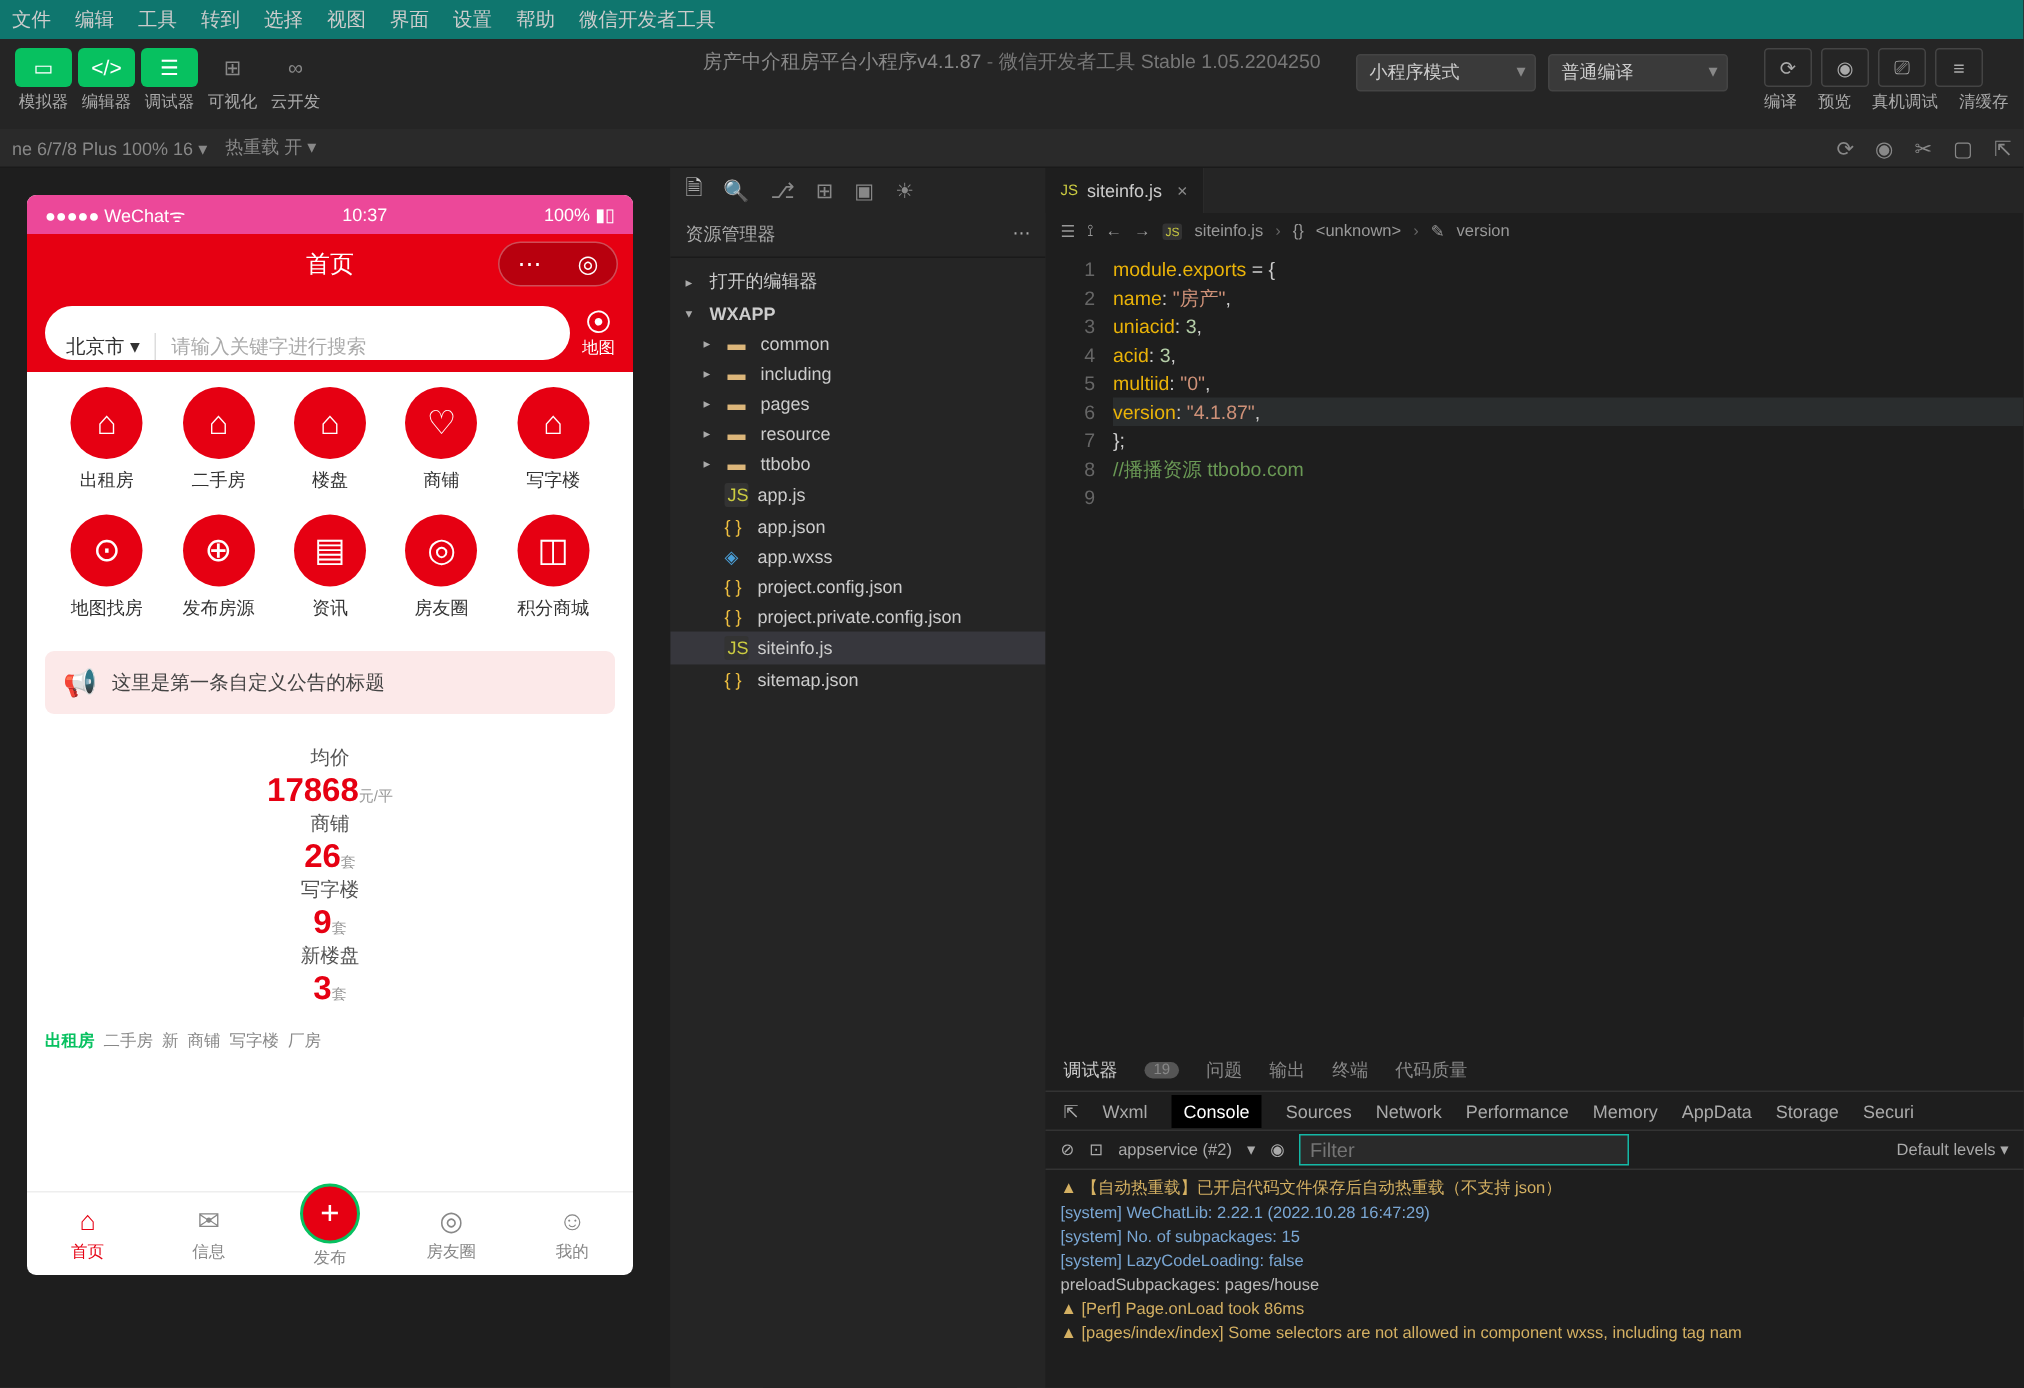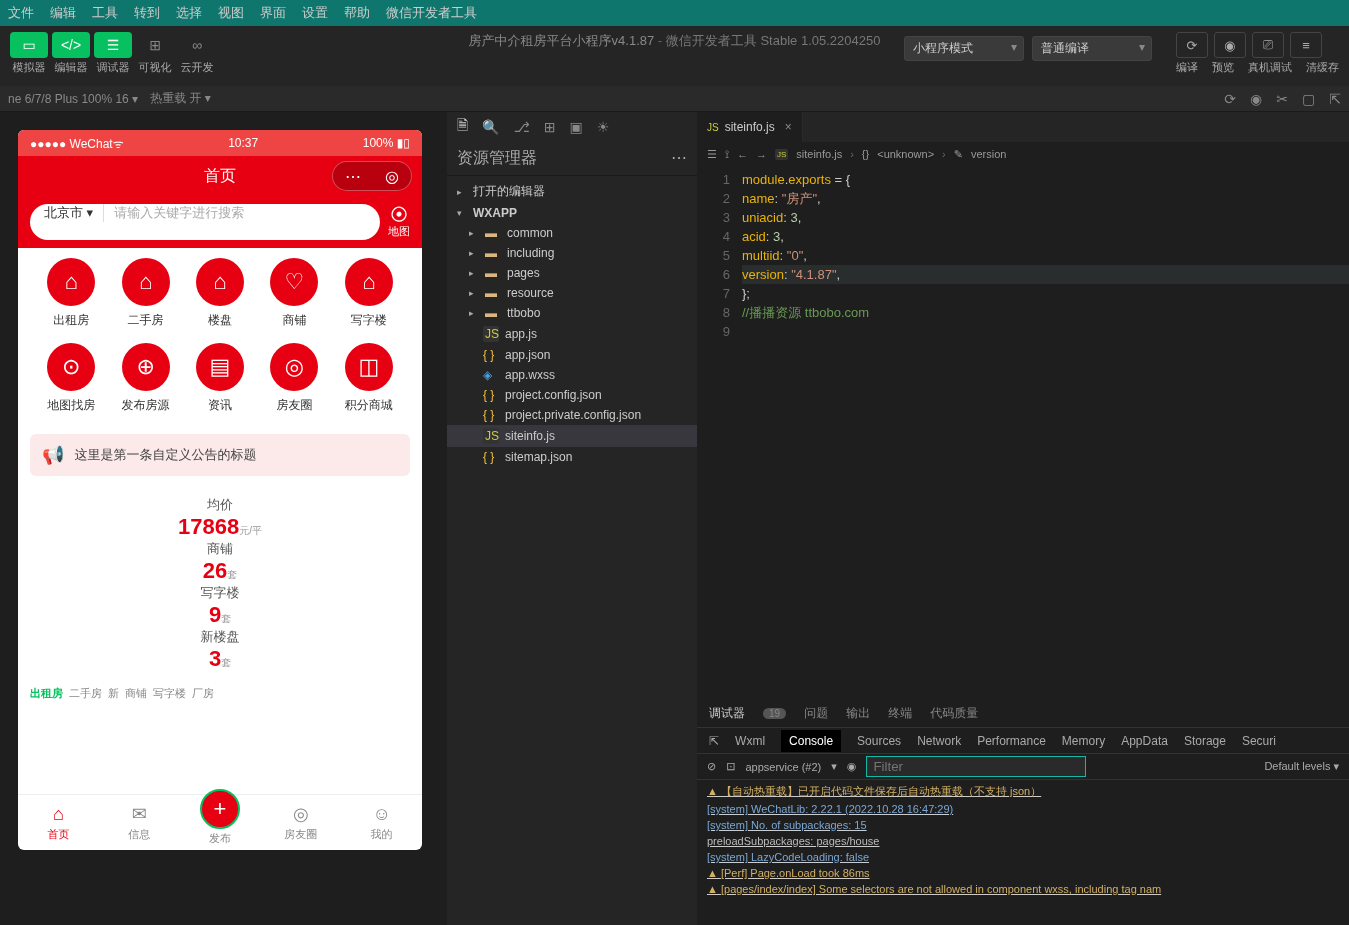--- a/index.html
+++ b/index.html
@@ -35,7 +35,7 @@
 
 .simulator { width: 447px; background: #1e1e1e; padding: 18px; }
 .phone { width: 404px; height: 720px; background: #fff; border-radius: 6px; overflow: hidden; display: flex; flex-direction: column; position: relative; }
-.phone-status { background: #ef4444; color: #fff; height: 26px; display: flex; align-items: center; justify-content: space-between; padding: 0 12px; font-size: 12px; }
+.phone-status { background: #ec4899; color: #fff; height: 26px; display: flex; align-items: center; justify-content: space-between; padding: 0 12px; font-size: 12px; }
 .phone-nav { background: #e60012; color: #fff; height: 40px; display: flex; align-items: center; justify-content: center; position: relative; font-size: 16px; }
 .phone-nav .capsule { position: absolute; right: 10px; display: flex; background: rgba(0,0,0,0.2); border: 1px solid rgba(255,255,255,0.3); border-radius: 20px; height: 30px; width: 80px; align-items: center; justify-content: space-around; }
 .phone-nav .capsule span { color: #fff; font-size: 16px; }

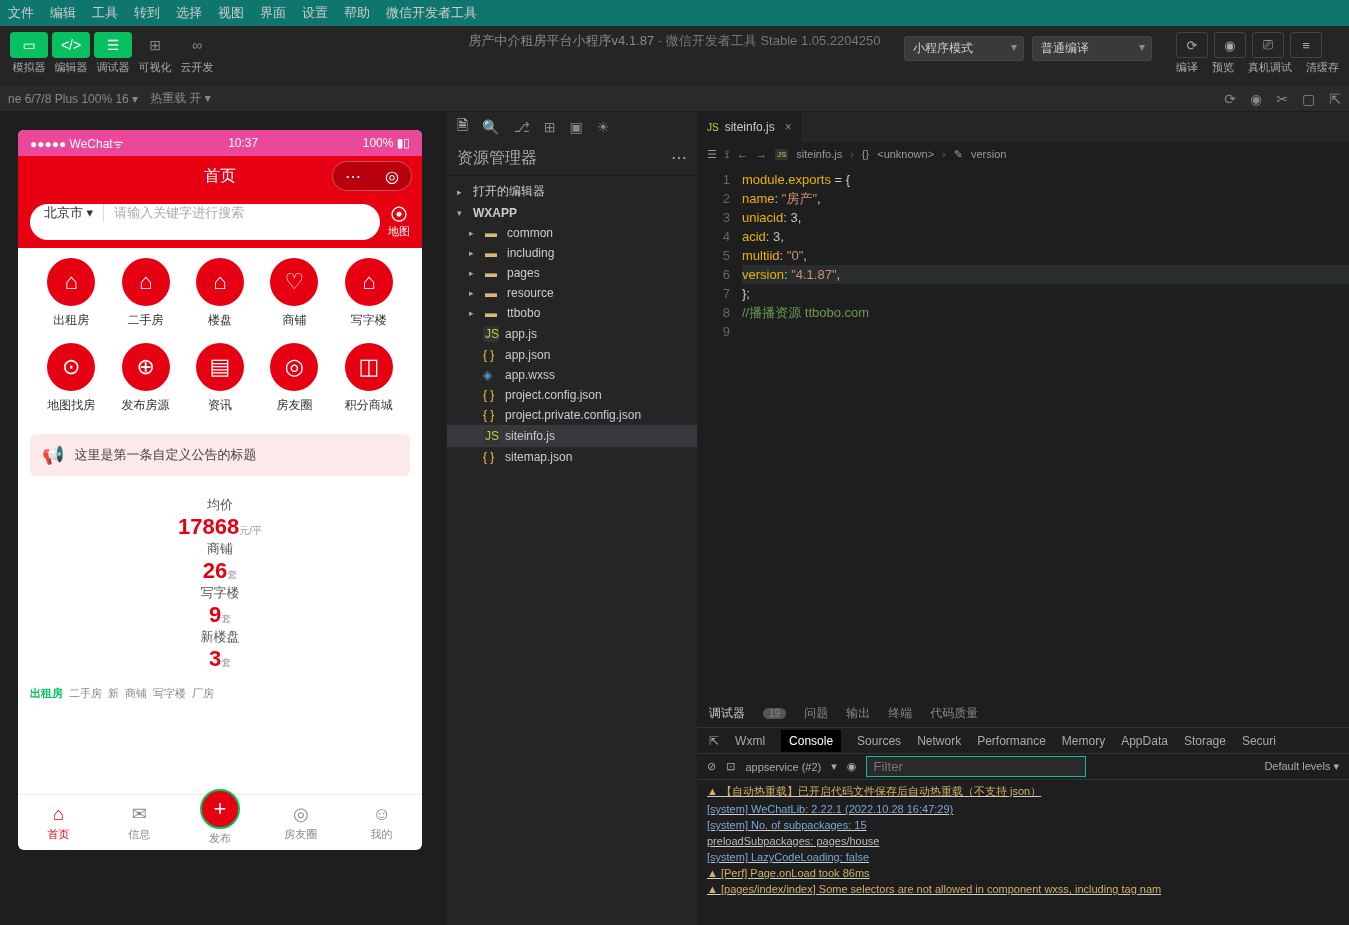--- a/index.html
+++ b/index.html
@@ -73,7 +73,7 @@
 .explorer { width: 250px; background: #252525; display: flex; flex-direction: column; }
 .exp-iconbar { height: 30px; display: flex; align-items: center; gap: 14px; padding: 0 10px; color: #888; font-size: 14px; }
 .exp-iconbar span:first-child { color: #ccc; }
-.exp-header { padding: 6px 10px; font-size: 16px; color: #aaa; display: flex; justify-content: space-between; border-bottom: 1px solid #1a1a1a; }
+.exp-header { padding: 6px 10px; font-size: 12px; color: #aaa; display: flex; justify-content: space-between; border-bottom: 1px solid #1a1a1a; }
 .tree { padding: 4px 0; font-size: 12px; }
 .tree-item { padding: 3px 10px; display: flex; align-items: center; gap: 6px; cursor: pointer; }
 .tree-item.selected { background: #37373d; }

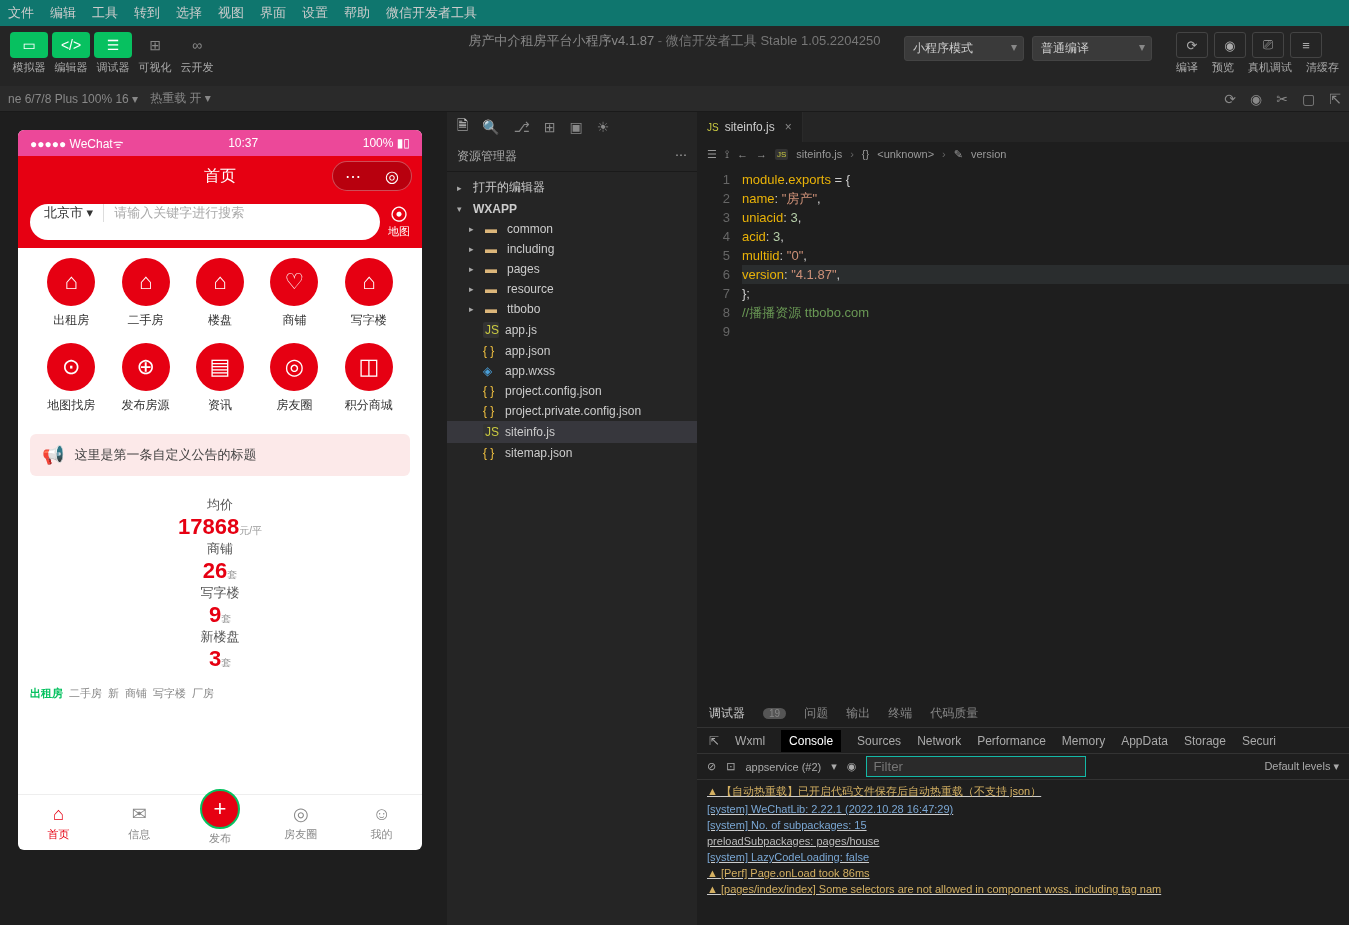--- a/index.html
+++ b/index.html
@@ -40,7 +40,7 @@
 .phone-nav .capsule { position: absolute; right: 10px; display: flex; background: rgba(0,0,0,0.2); border: 1px solid rgba(255,255,255,0.3); border-radius: 20px; height: 30px; width: 80px; align-items: center; justify-content: space-around; }
 .phone-nav .capsule span { color: #fff; font-size: 16px; }
 .phone-search { background: #e60012; padding: 8px 12px; display: flex; gap: 8px; align-items: center; }
-.search-pill { background: #fff; border-radius: 20px; height: 36px; flex: 1; display: flex; align-items: flex-start; padding: 0 14px; }
+.search-pill { background: #fff; border-radius: 20px; height: 36px; flex: 1; display: flex; align-items: flex-end; padding: 0 14px; }
 .city-sel { font-size: 13px; color: #333; border-right: 1px solid #ddd; padding-right: 10px; margin-right: 10px; }
 .search-ph { color: #aaa; font-size: 13px; }
 .map-btn { color: #fff; font-size: 11px; text-align: center; }

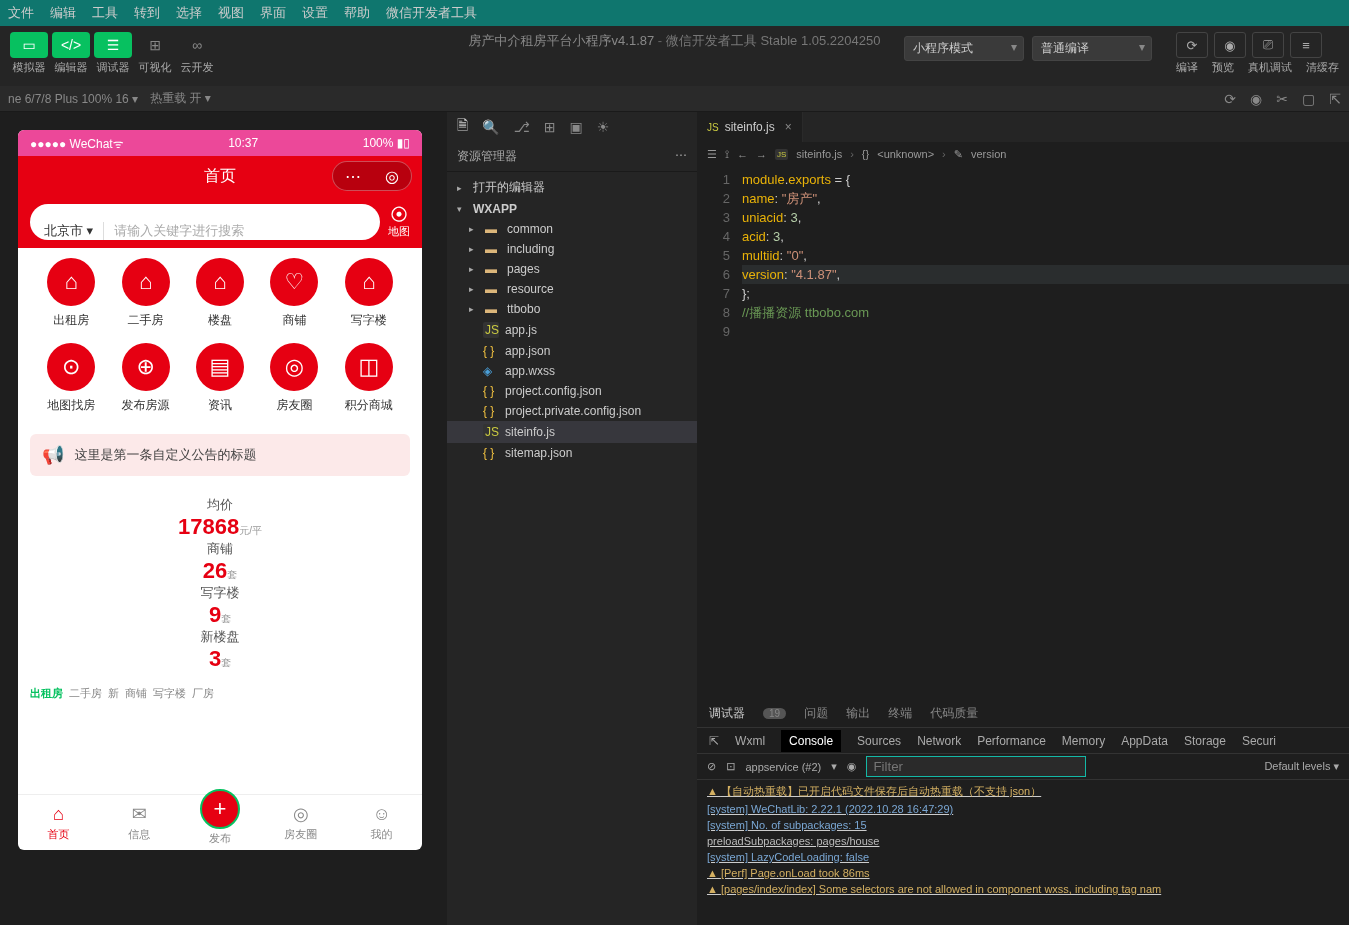--- a/index.html
+++ b/index.html
@@ -114,7 +114,7 @@
 .devtools-tabs span.active { background: #000; color: #fff; padding: 4px 8px; }
 .console-toolbar { height: 26px; display: flex; align-items: center; gap: 10px; padding: 0 10px; font-size: 11px; color: #aaa; border-bottom: 1px solid #333; }
 .console-toolbar .filter { background: #2a2a2a; border: 1px solid #14b8a6; padding: 2px 6px; flex: 0 0 220px; }
-.console-log { flex: 1; overflow: hidden; font-family: Consolas, monospace; font-size: 11px; padding: 2px 10px; text-decoration: underline; }
+.console-log { flex: 1; overflow: hidden; font-family: Consolas, monospace; font-size: 11px; padding: 2px 10px; }
 .console-log .line { padding: 2px 0; white-space: nowrap; }
 .warn { color: #d4b062; }
 .warn::before { content: "▲ "; color: #d4b062; }

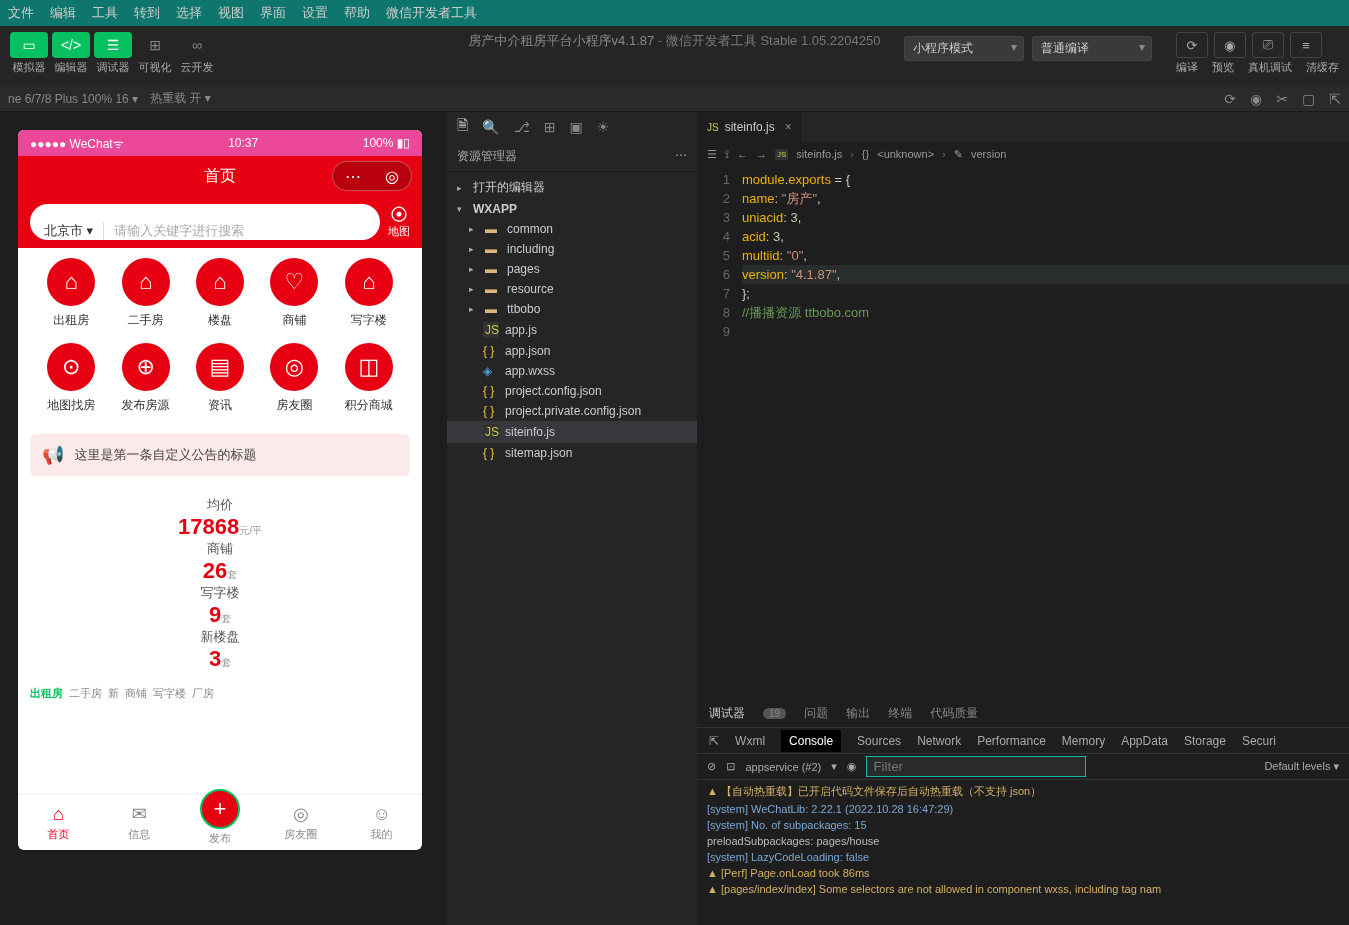--- a/index.html
+++ b/index.html
@@ -487,8 +487,8 @@
     <div class="line warn">【自动热重载】已开启代码文件保存后自动热重载（不支持 json）</div>
     <div class="line sys">[system] WeChatLib: 2.22.1 (2022.10.28 16:47:29)</div>
     <div class="line sys">[system] No. of subpackages: 15</div>
+    <div class="line sys">[system] LazyCodeLoading: false</div>
     <div class="line info">preloadSubpackages: pages/house</div>
-    <div class="line sys">[system] LazyCodeLoading: false</div>
     <div class="line warn">[Perf] Page.onLoad took 86ms</div>
     <div class="line warn">[pages/index/index] Some selectors are not allowed in component wxss, including tag nam</div>
   </div>

